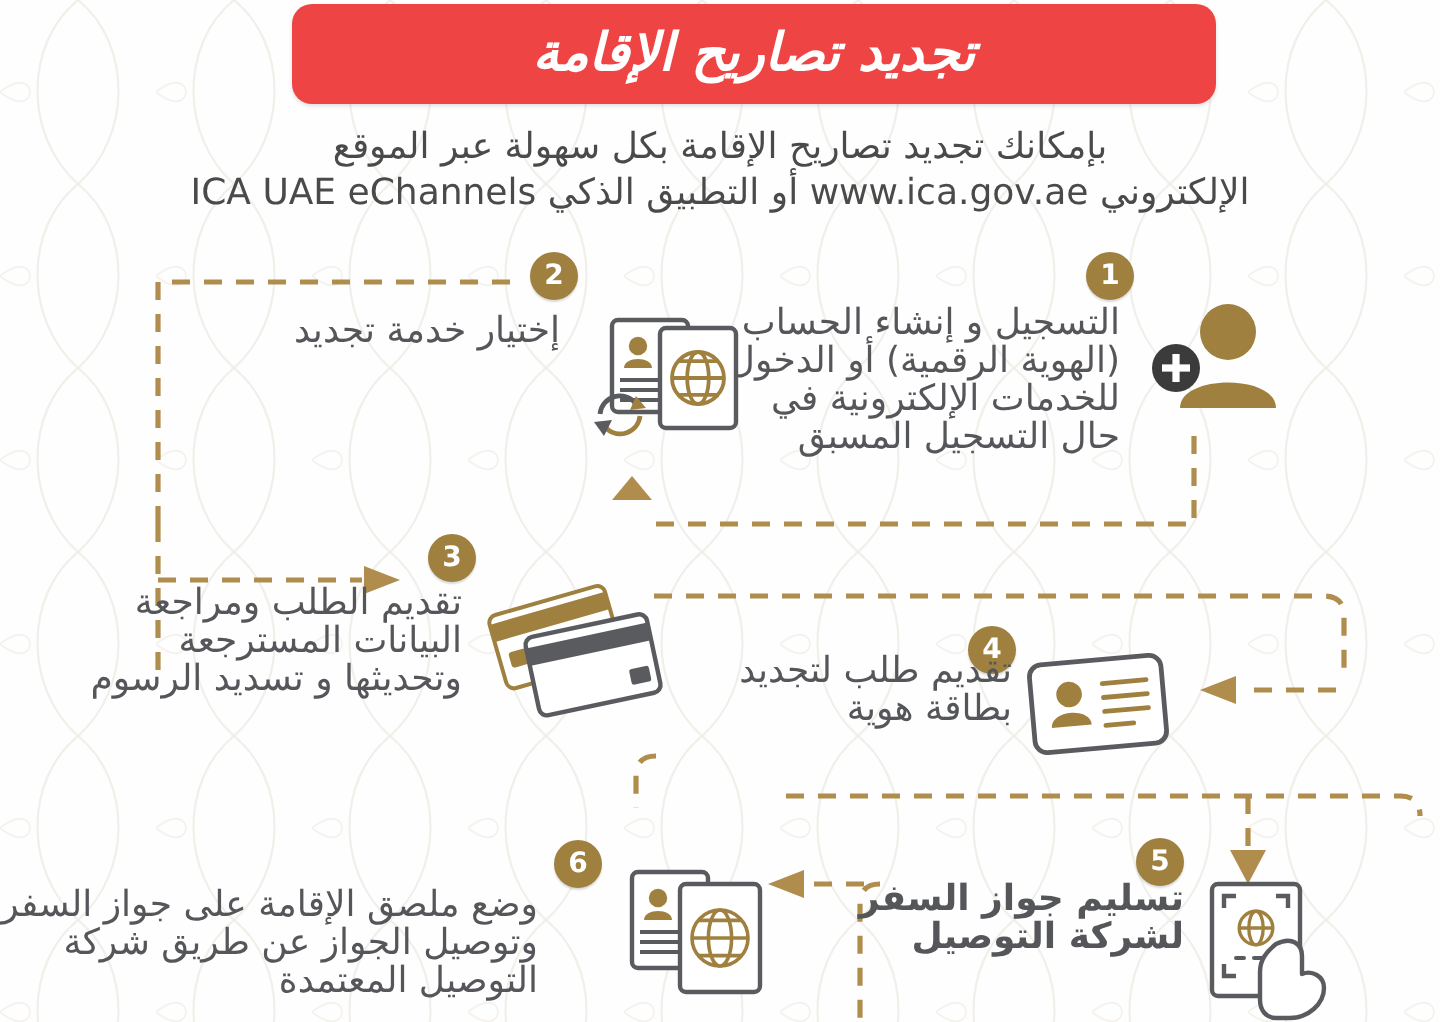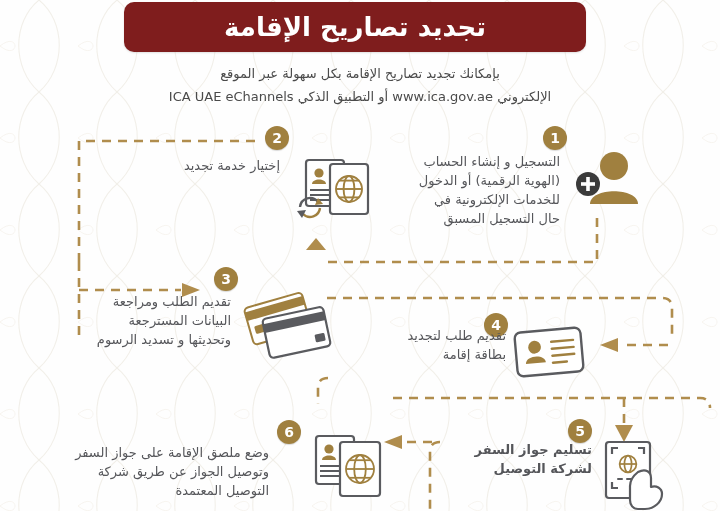--- a/index.html
+++ b/index.html
@@ -31,16 +31,17 @@
   
   #title-banner {
     position: absolute;
-    left: 124px;
+    left: 146px;
     top: 2px;
     width: 462px;
     height: 50px;
-    background: #7f1d1d;
+    background: #ef4444;
     border-radius: 10px;
     display: flex;
     align-items: center;
     justify-content: center;
     box-shadow: 0 1px 2px rgba(0,0,0,0.12);
+    font-style: italic;
   }
   #title-text {
     color: #ffffff;

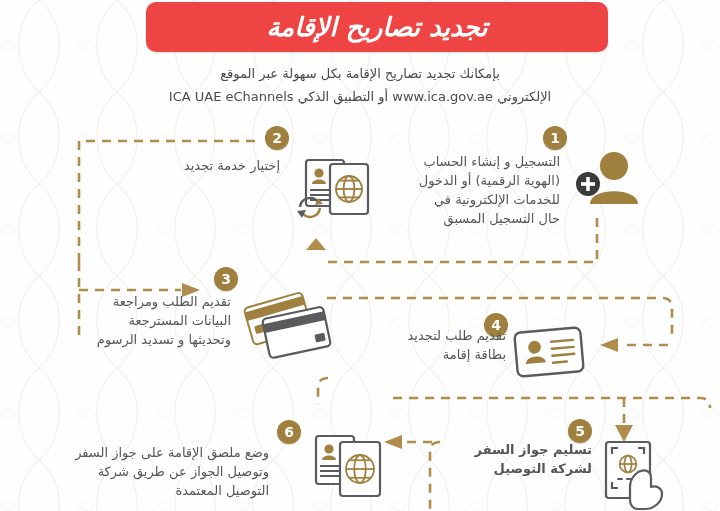--- a/index.html
+++ b/index.html
@@ -57,7 +57,7 @@
     width: 580px;
     text-align: center;
     color: #4a4a4a;
-    font-size: 13px;
+    font-size: 18px;
     line-height: 23px;
   }
   .subtitle-line { display: block; white-space: nowrap; }

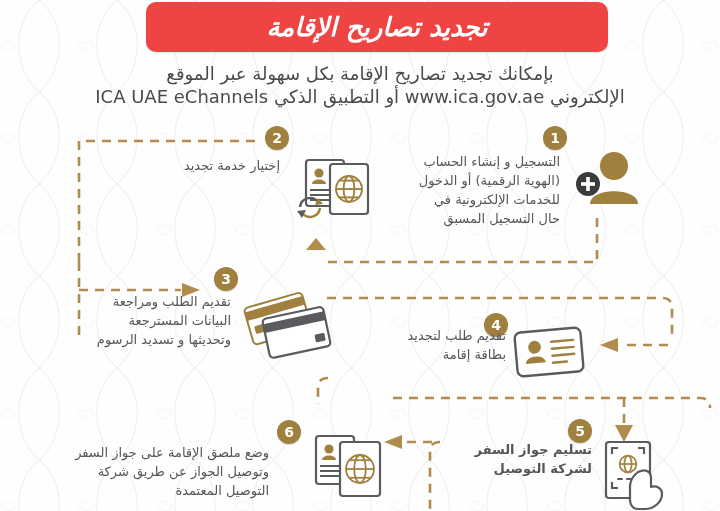--- a/index.html
+++ b/index.html
@@ -82,7 +82,7 @@
   .step-text {
     position: absolute;
     color: #55565a;
-    font-size: 13px;
+    font-size: 18px;
     line-height: 19px;
     text-align: right;
     white-space: nowrap;

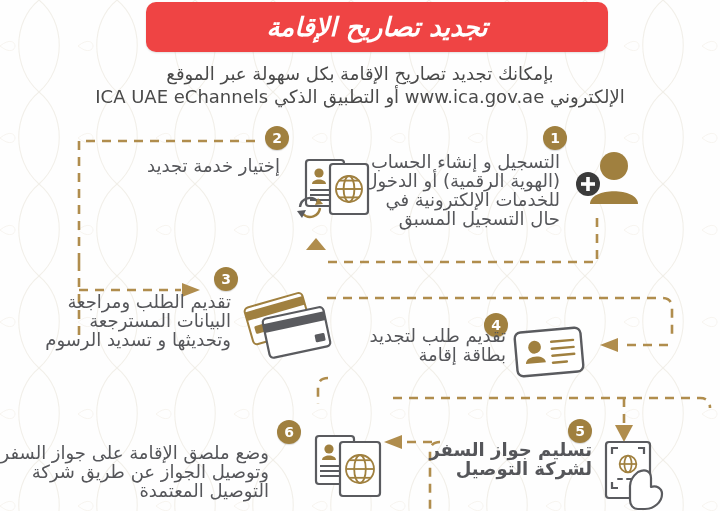--- a/index.html
+++ b/index.html
@@ -244,7 +244,7 @@
   <div class="step-num" style="left:484px; top:313px;">4</div>
   <div class="step-text" style="left:370px; top:326px; width:136px;">
     <div>تقديم طلب لتجديد</div>
-    <div>بطاقة إقامة</div>
+    <div>بطاقة هوية</div>
   </div>
   <svg class="step-icon" style="left:510px; top:324px;" width="78" height="56" viewBox="0 0 78 56">
     <g transform="rotate(-5 39 28)">

